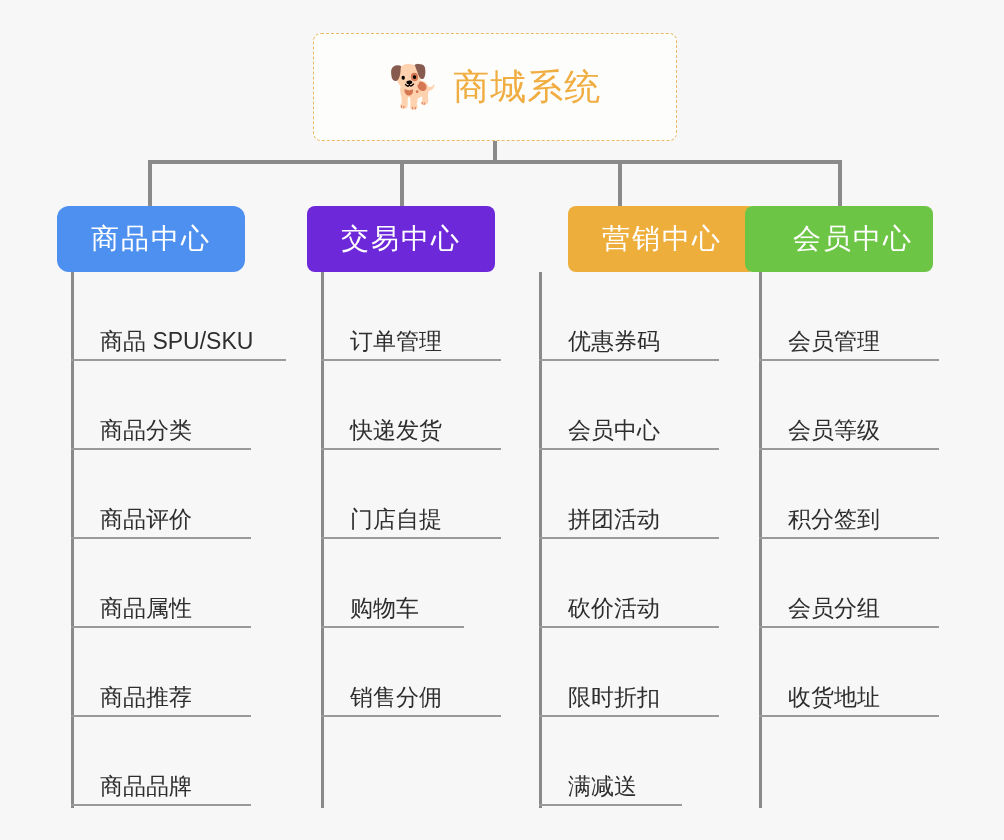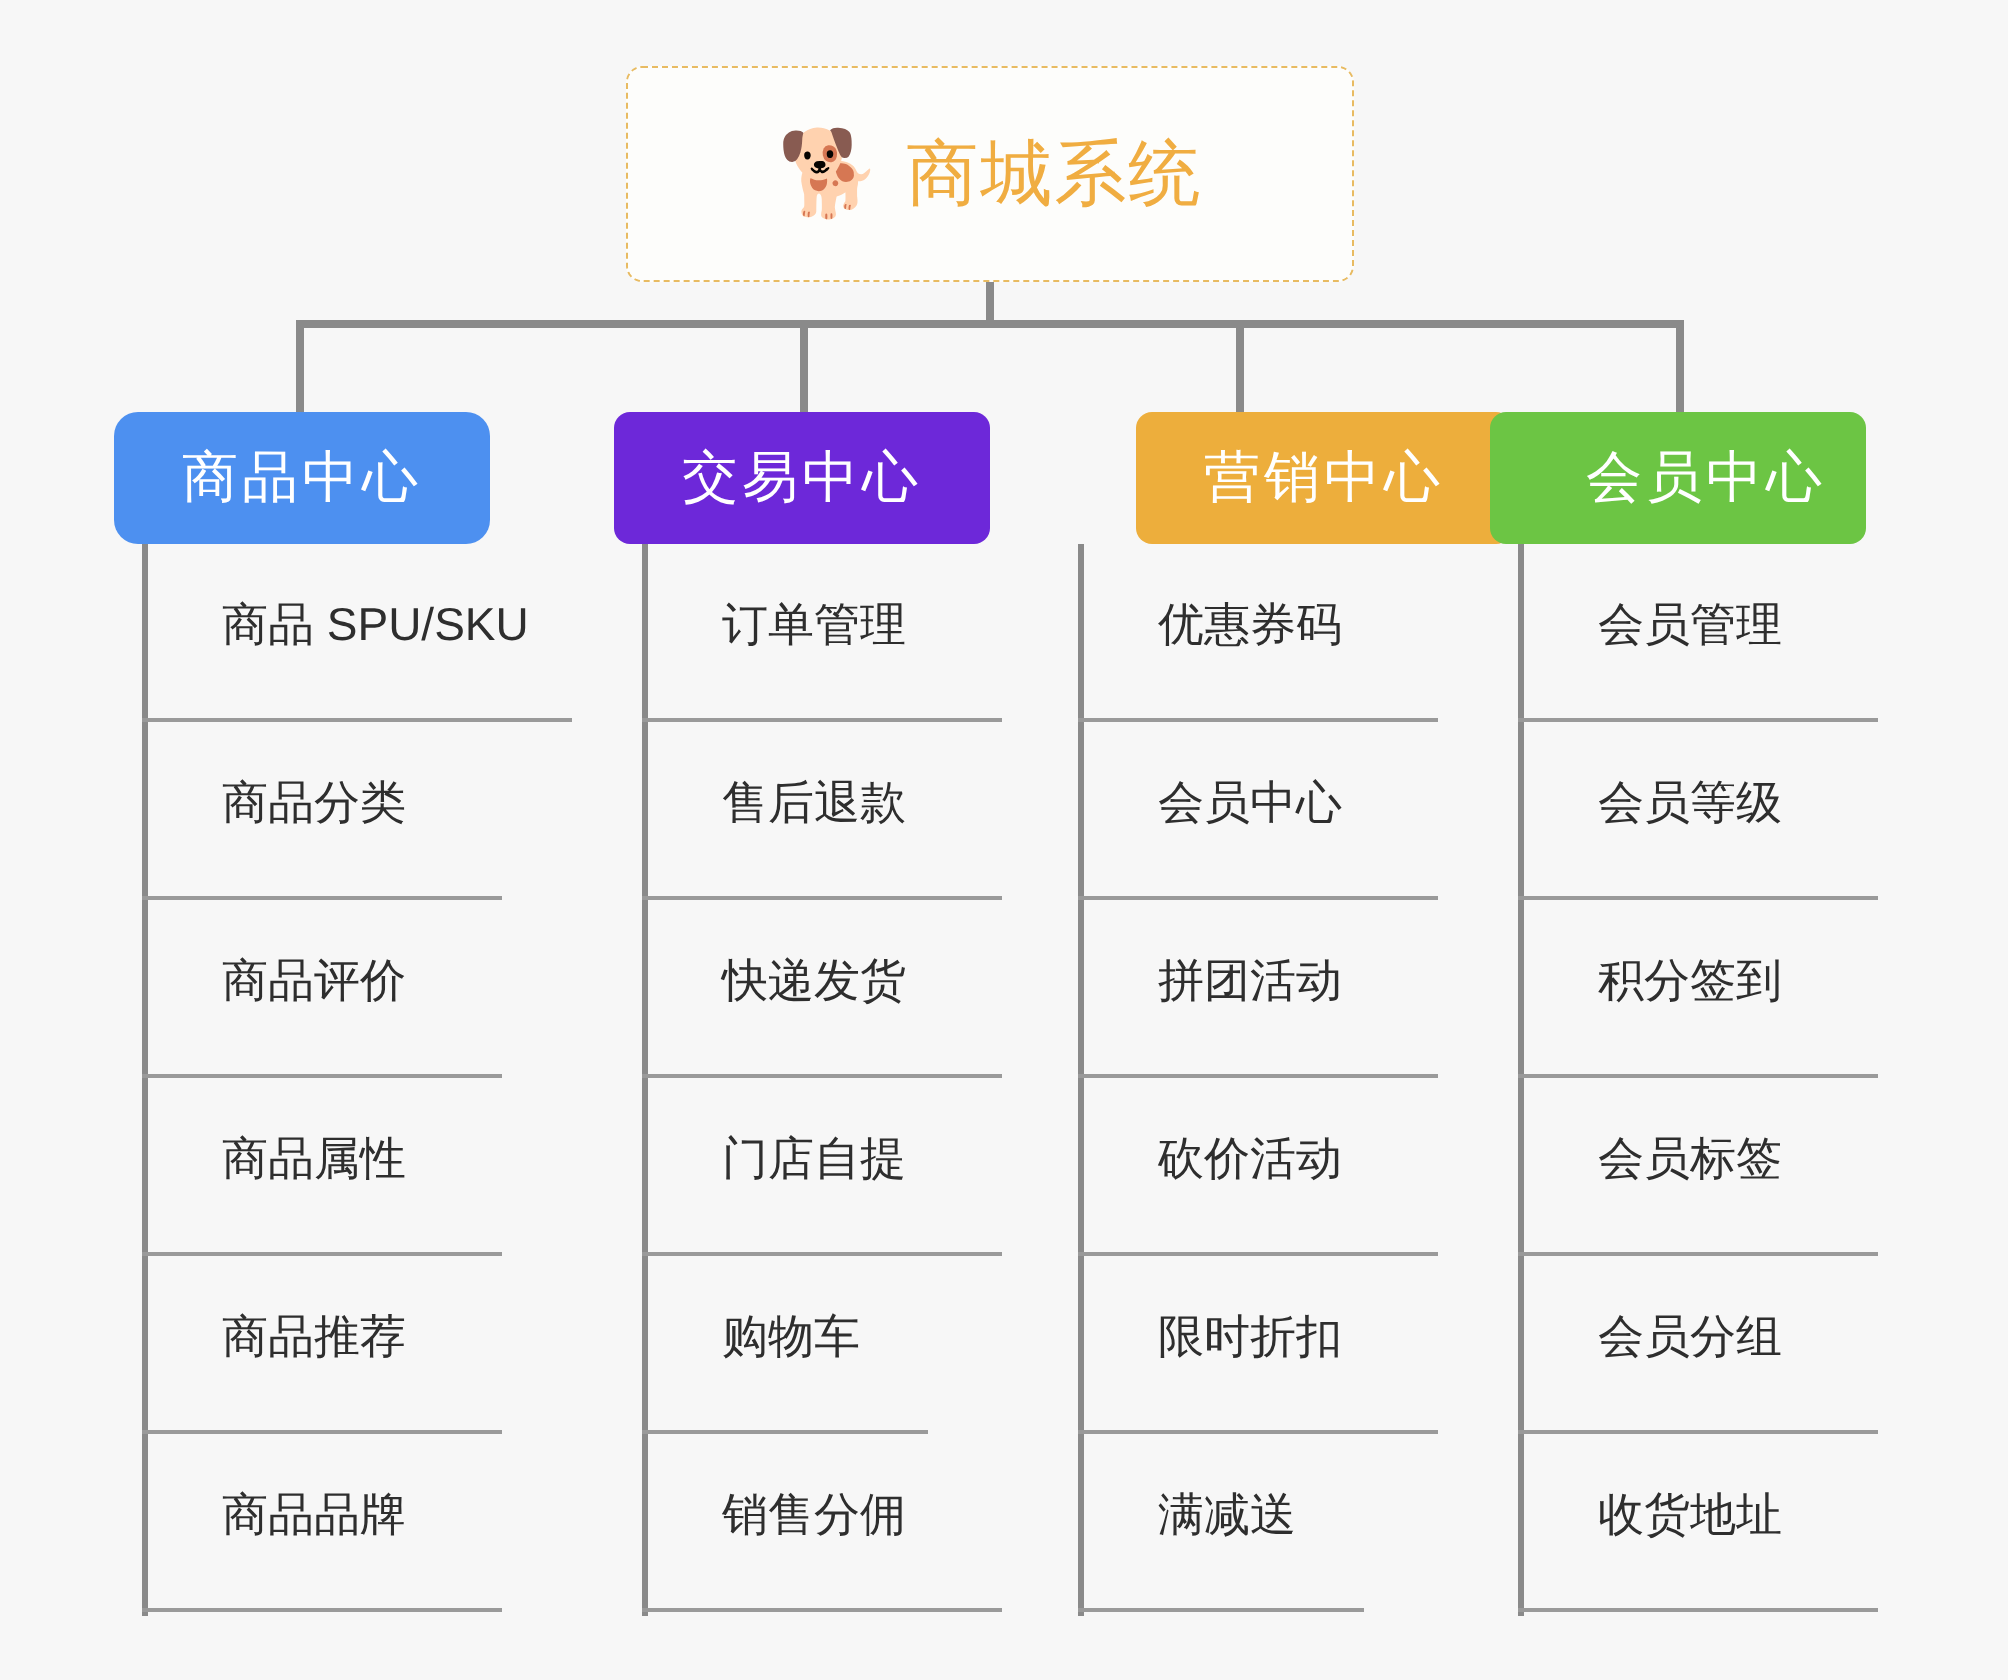--- a/index.html
+++ b/index.html
@@ -130,8 +130,8 @@
     height: 89px;
     box-sizing: border-box;
     display: flex;
-    align-items: center;
-    padding-left: 40px;
+    align-items: flex-end;
+    padding-left: 29px;
   }
   .leaf-text {
     font-size: 23px;

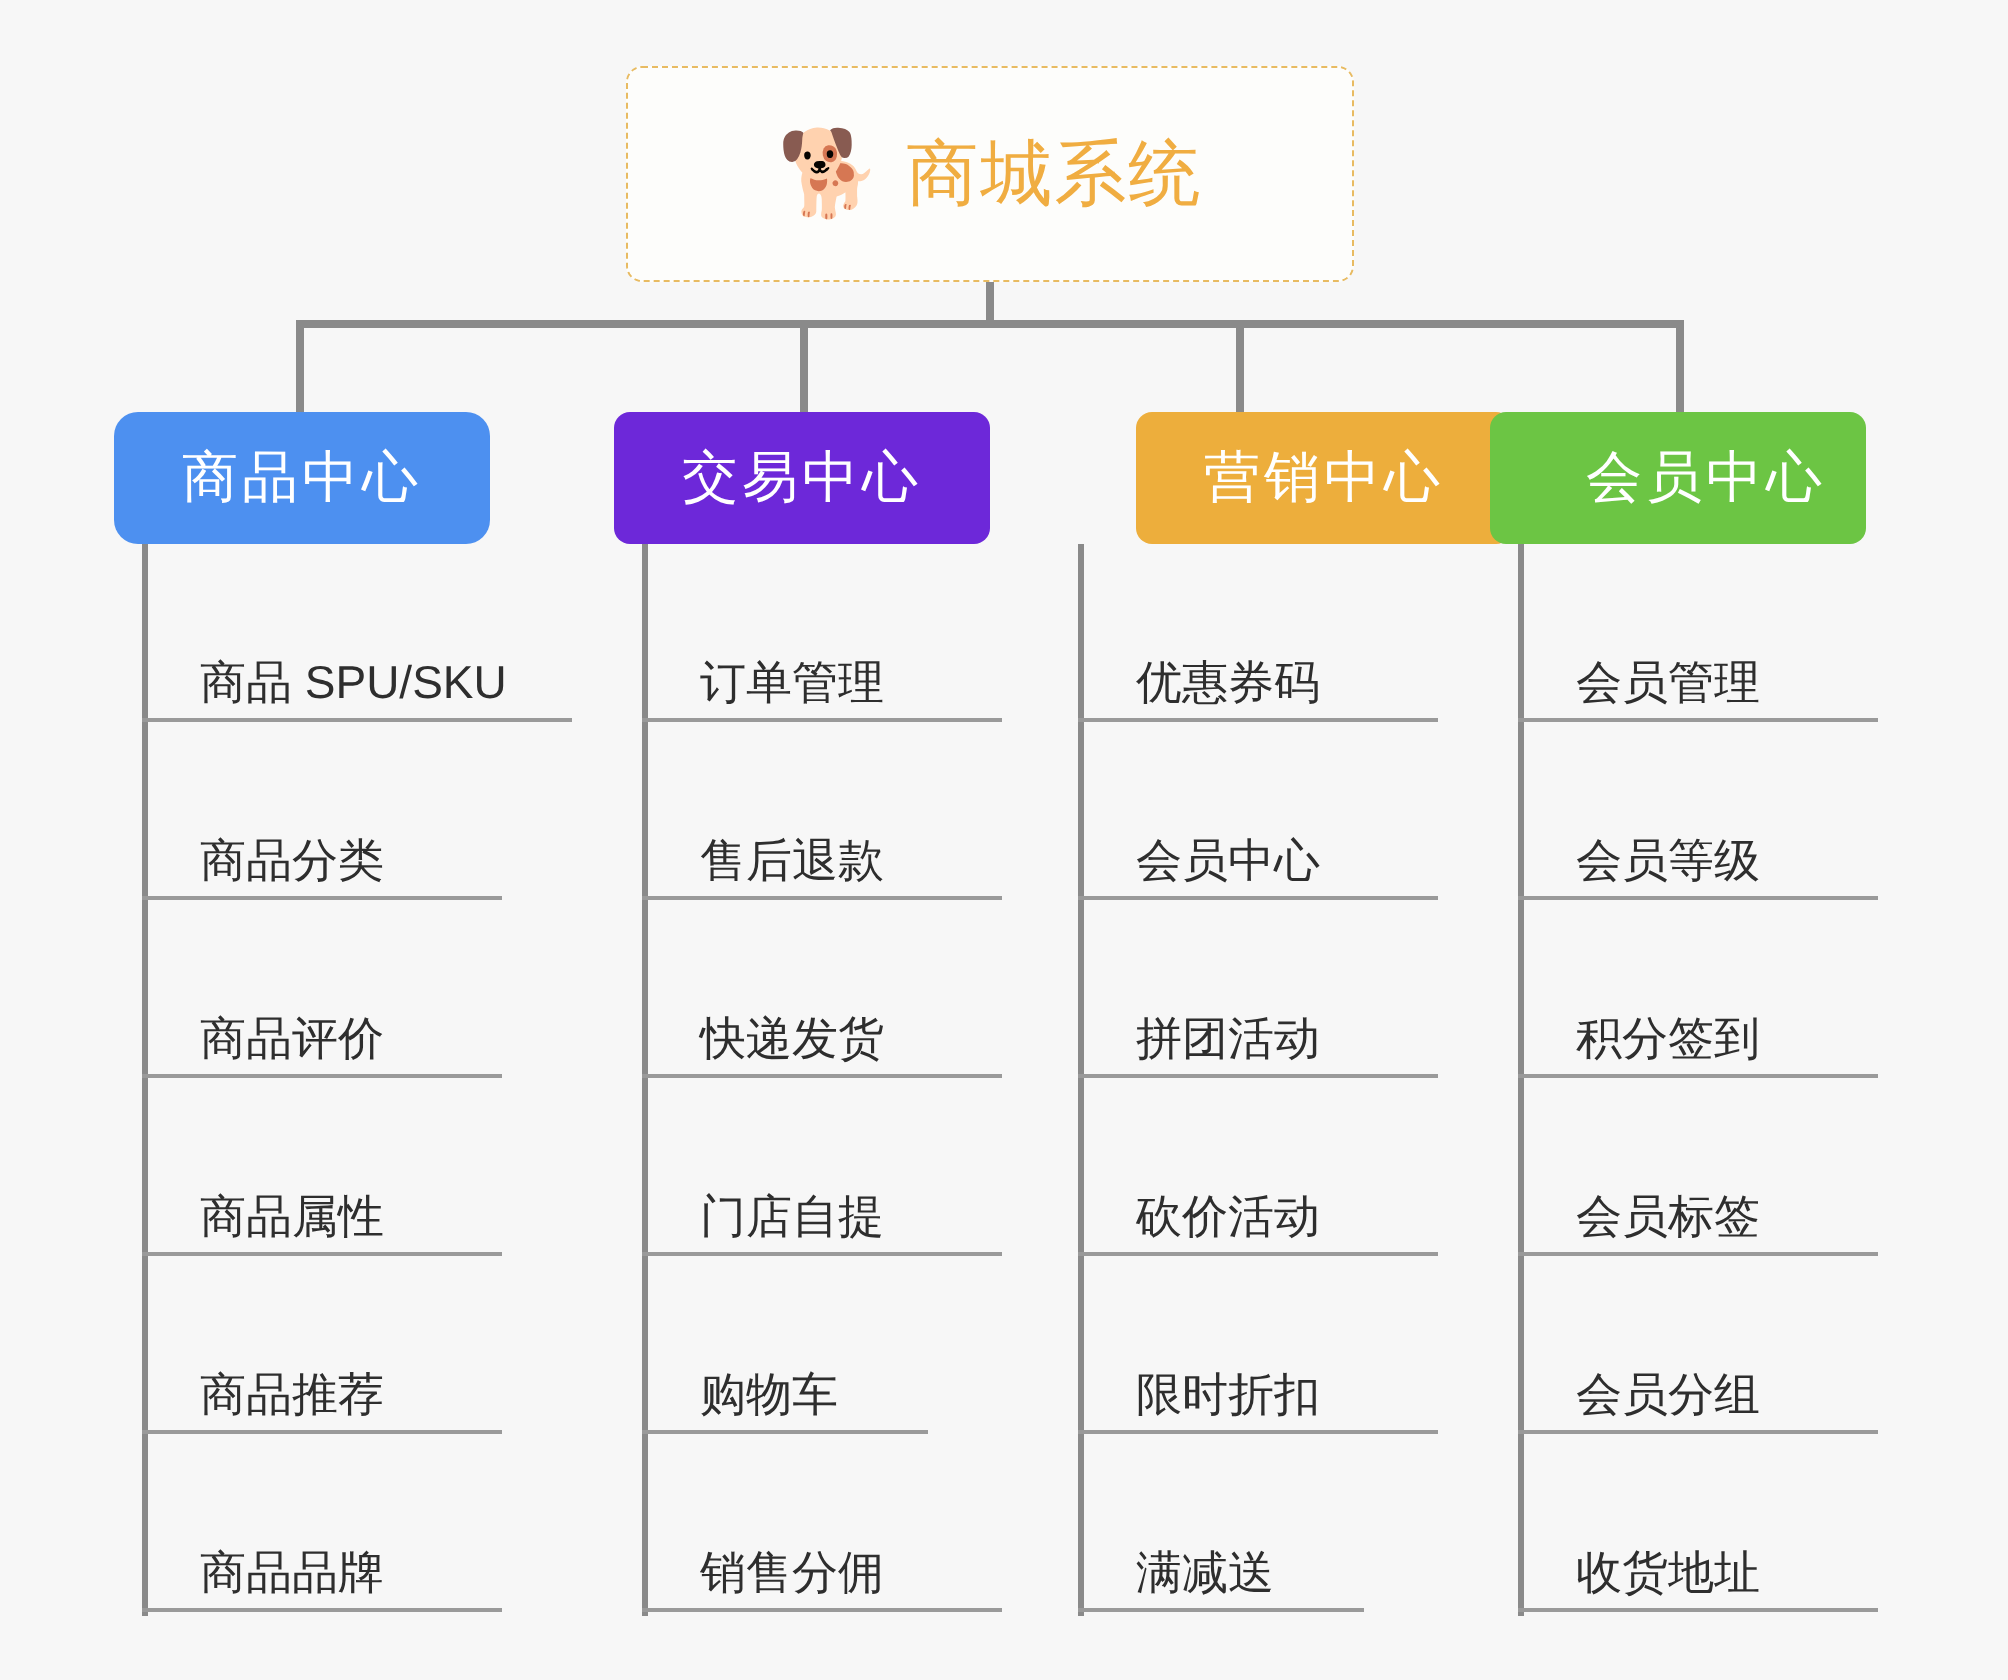--- a/index.html
+++ b/index.html
@@ -218,10 +218,6 @@
         <div class="leaf-rule rule-w4"></div>
       </div>
       <div class="leaf-item">
-        <span class="leaf-text">售后退款</span>
-        <div class="leaf-rule rule-w4"></div>
-      </div>
-      <div class="leaf-item">
         <span class="leaf-text">快递发货</span>
         <div class="leaf-rule rule-w4"></div>
       </div>

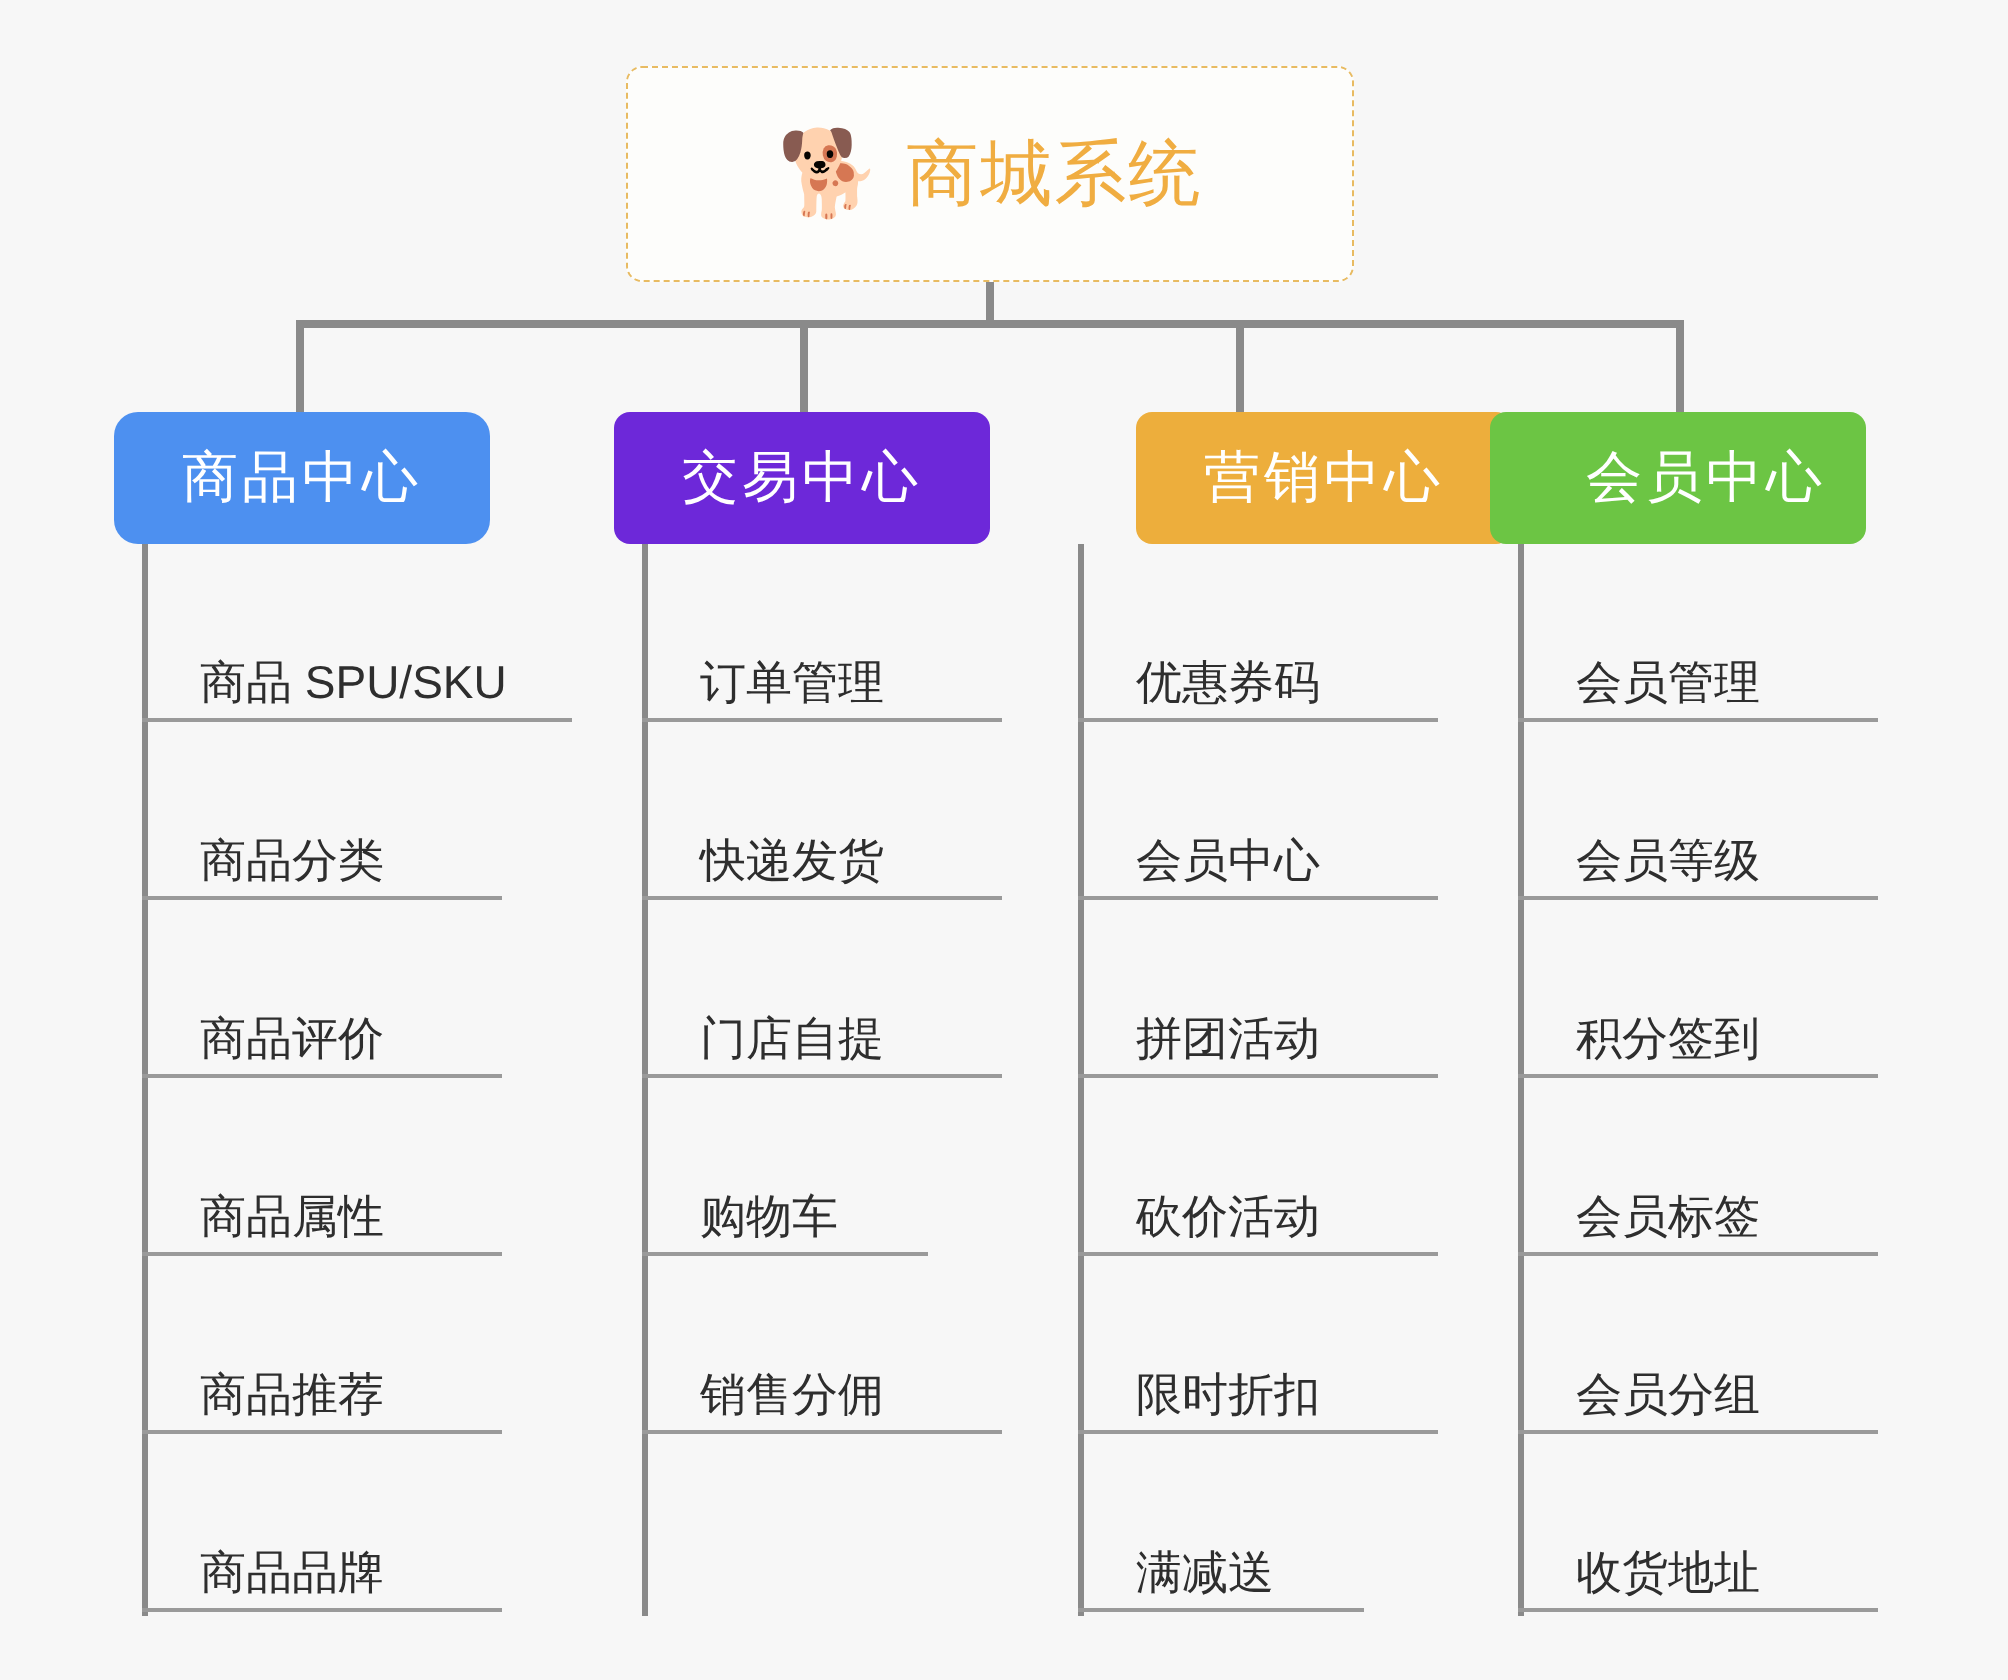--- a/index.html
+++ b/index.html
@@ -276,10 +276,6 @@
         <div class="leaf-rule rule-w4"></div>
       </div>
       <div class="leaf-item">
-        <span class="leaf-text">会员标签</span>
-        <div class="leaf-rule rule-w4"></div>
-      </div>
-      <div class="leaf-item">
         <span class="leaf-text">会员分组</span>
         <div class="leaf-rule rule-w4"></div>
       </div>

